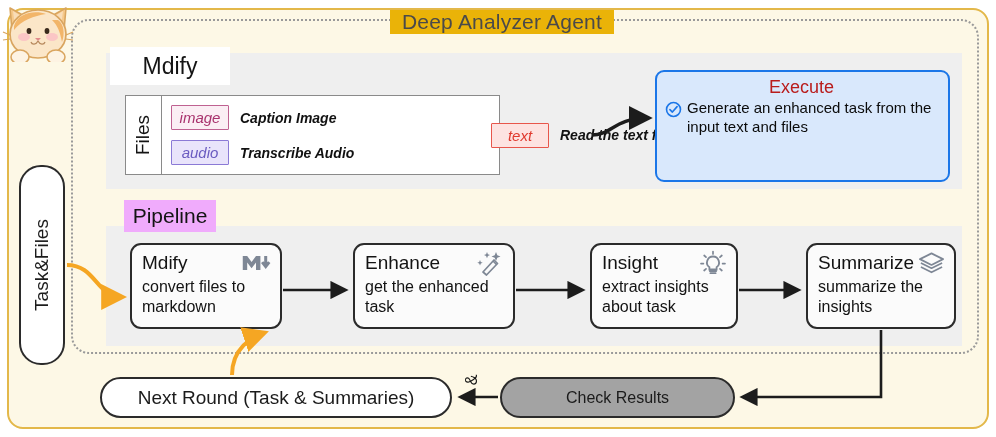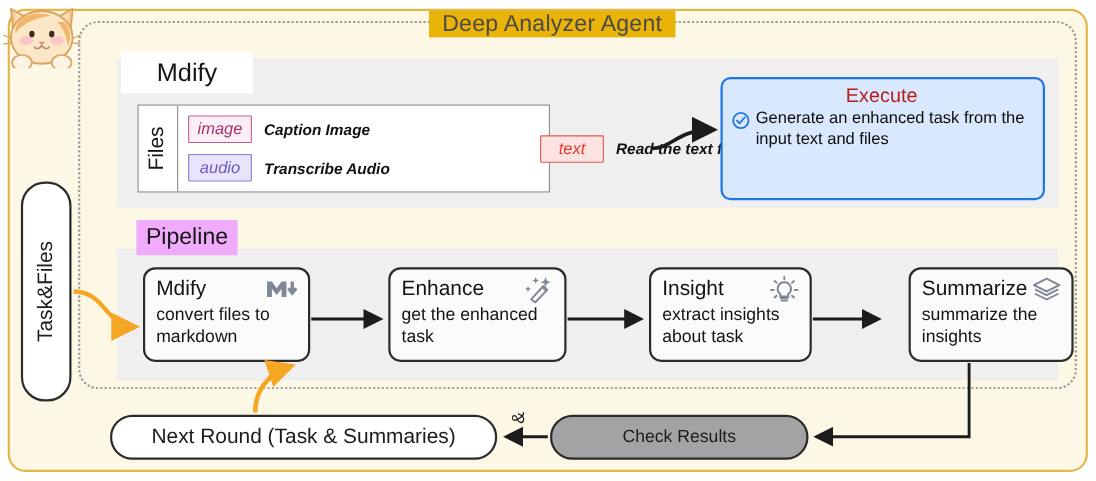--- a/index.html
+++ b/index.html
@@ -199,7 +199,7 @@
   #step-mdify     { left: 130px; width: 152px; }
   #step-enhance   { left: 353px; width: 162px; }
   #step-insight   { left: 590px; width: 148px; }
-  #step-summarize { left: 826px; width: 150px; }
+  #step-summarize { left: 806px; width: 150px; }
 
   
   #next-round-box {

